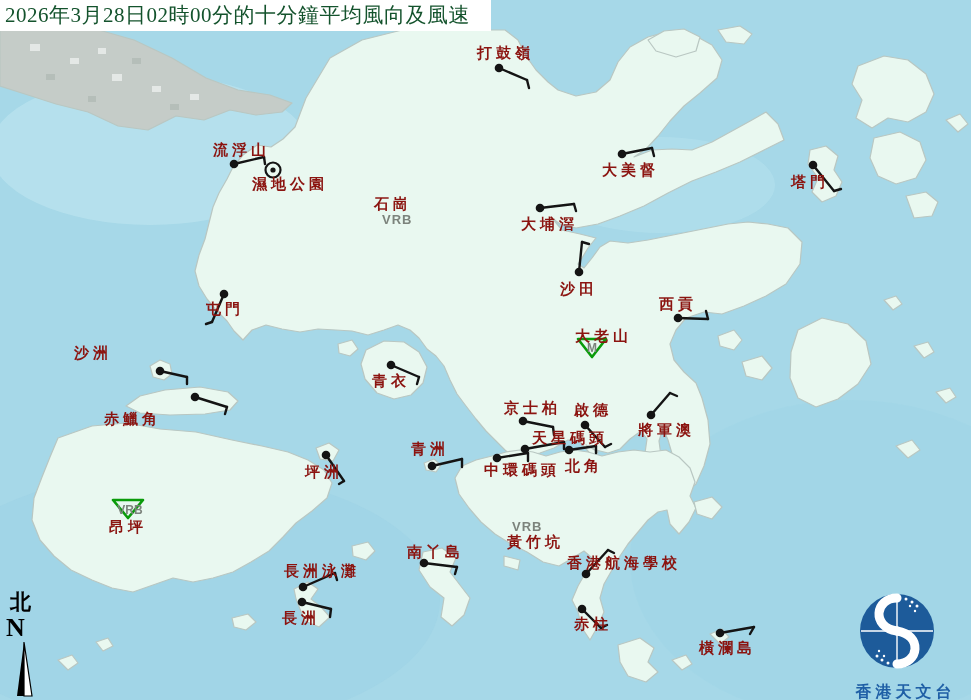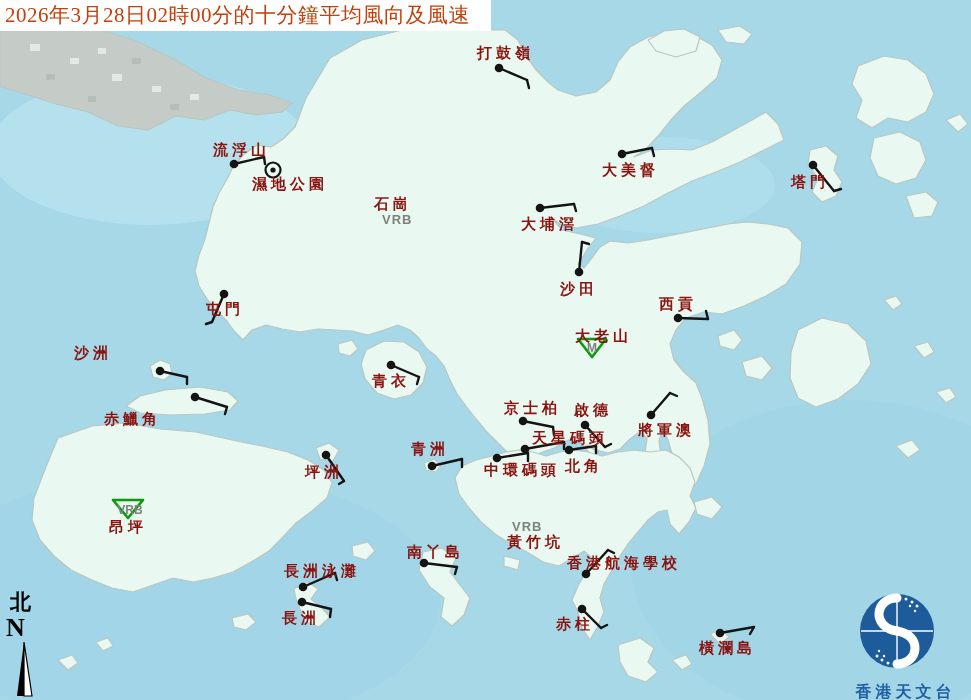--- a/index.html
+++ b/index.html
@@ -8,7 +8,7 @@
   #map,#overlay{position:absolute;left:0;top:0;}
   #overlay line{stroke:#141414;stroke-width:2.4;stroke-linecap:round;}
   #title-box{position:absolute;left:0;top:0;width:486px;height:31px;background:#ffffff;
-             color:#c2410c;font-size:21px;line-height:31px;padding-left:5px;letter-spacing:0.5px;
+             color:#14532d;font-size:21px;line-height:31px;padding-left:5px;letter-spacing:0.5px;
              white-space:nowrap;z-index:30;}
   .slabel{position:absolute;color:#8b1410;font-size:15px;font-weight:bold;
           letter-spacing:4px;white-space:nowrap;z-index:20;

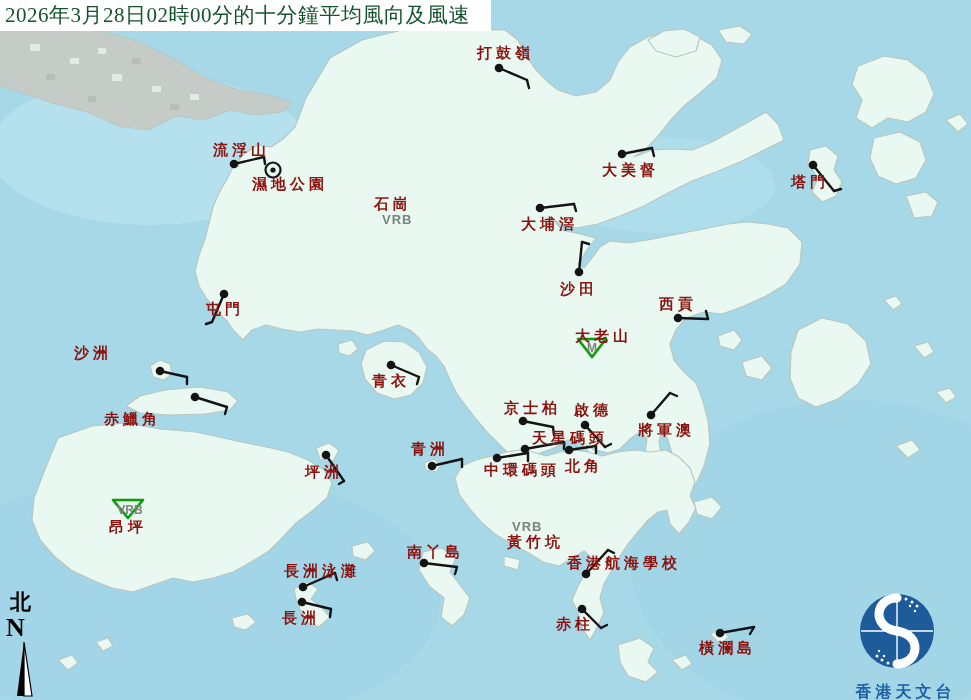--- a/index.html
+++ b/index.html
@@ -266,7 +266,7 @@
       <div class="vrb" style="left: 512px; top: 519px;">VRB</div>
       <div class="slabel" style="left: 407px; top: 543px;">南丫島</div>
       <div class="slabel" style="left: 567px; top: 554px;">香港航海學校</div>
-      <div class="slabel" style="left: 556px; top: 615px;">赤柱</div>
+      <div class="slabel" style="left: 574px; top: 615px;">赤柱</div>
       <div class="slabel" style="left: 284px; top: 562px;">長洲泳灘</div>
       <div class="slabel" style="left: 282px; top: 609px;">長洲</div>
       <div class="slabel" style="left: 699px; top: 639px;">橫瀾島</div>

